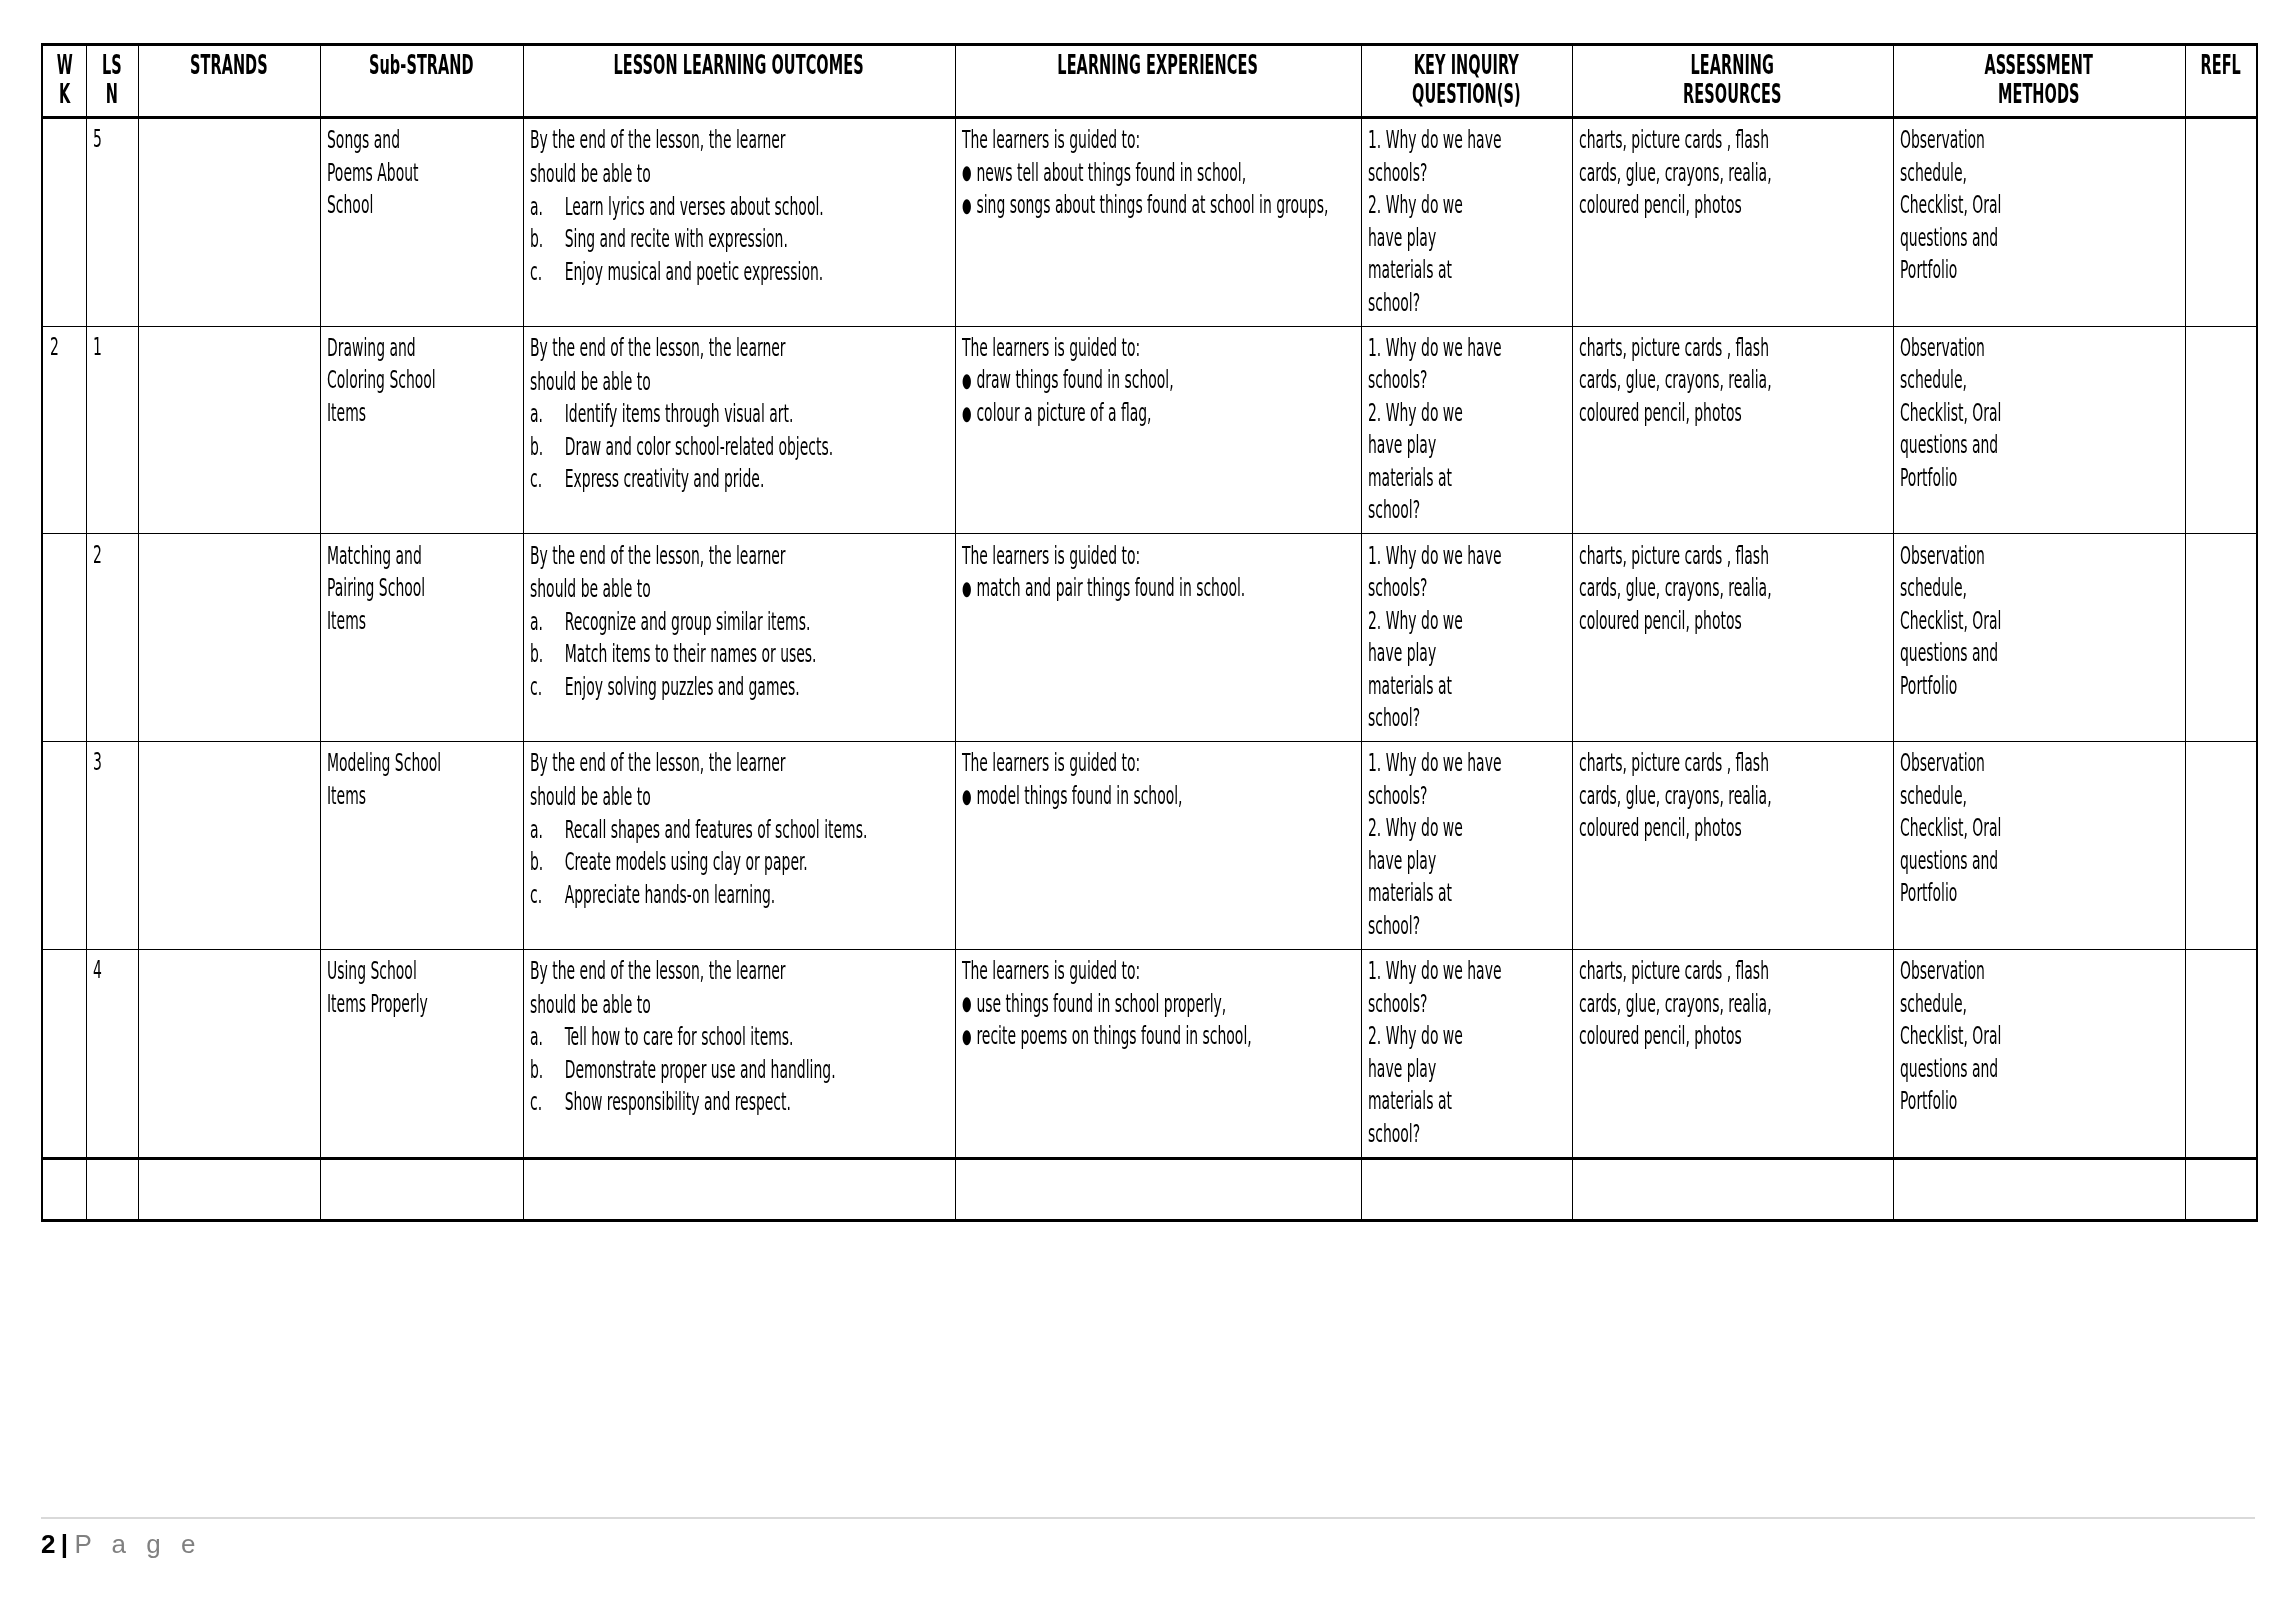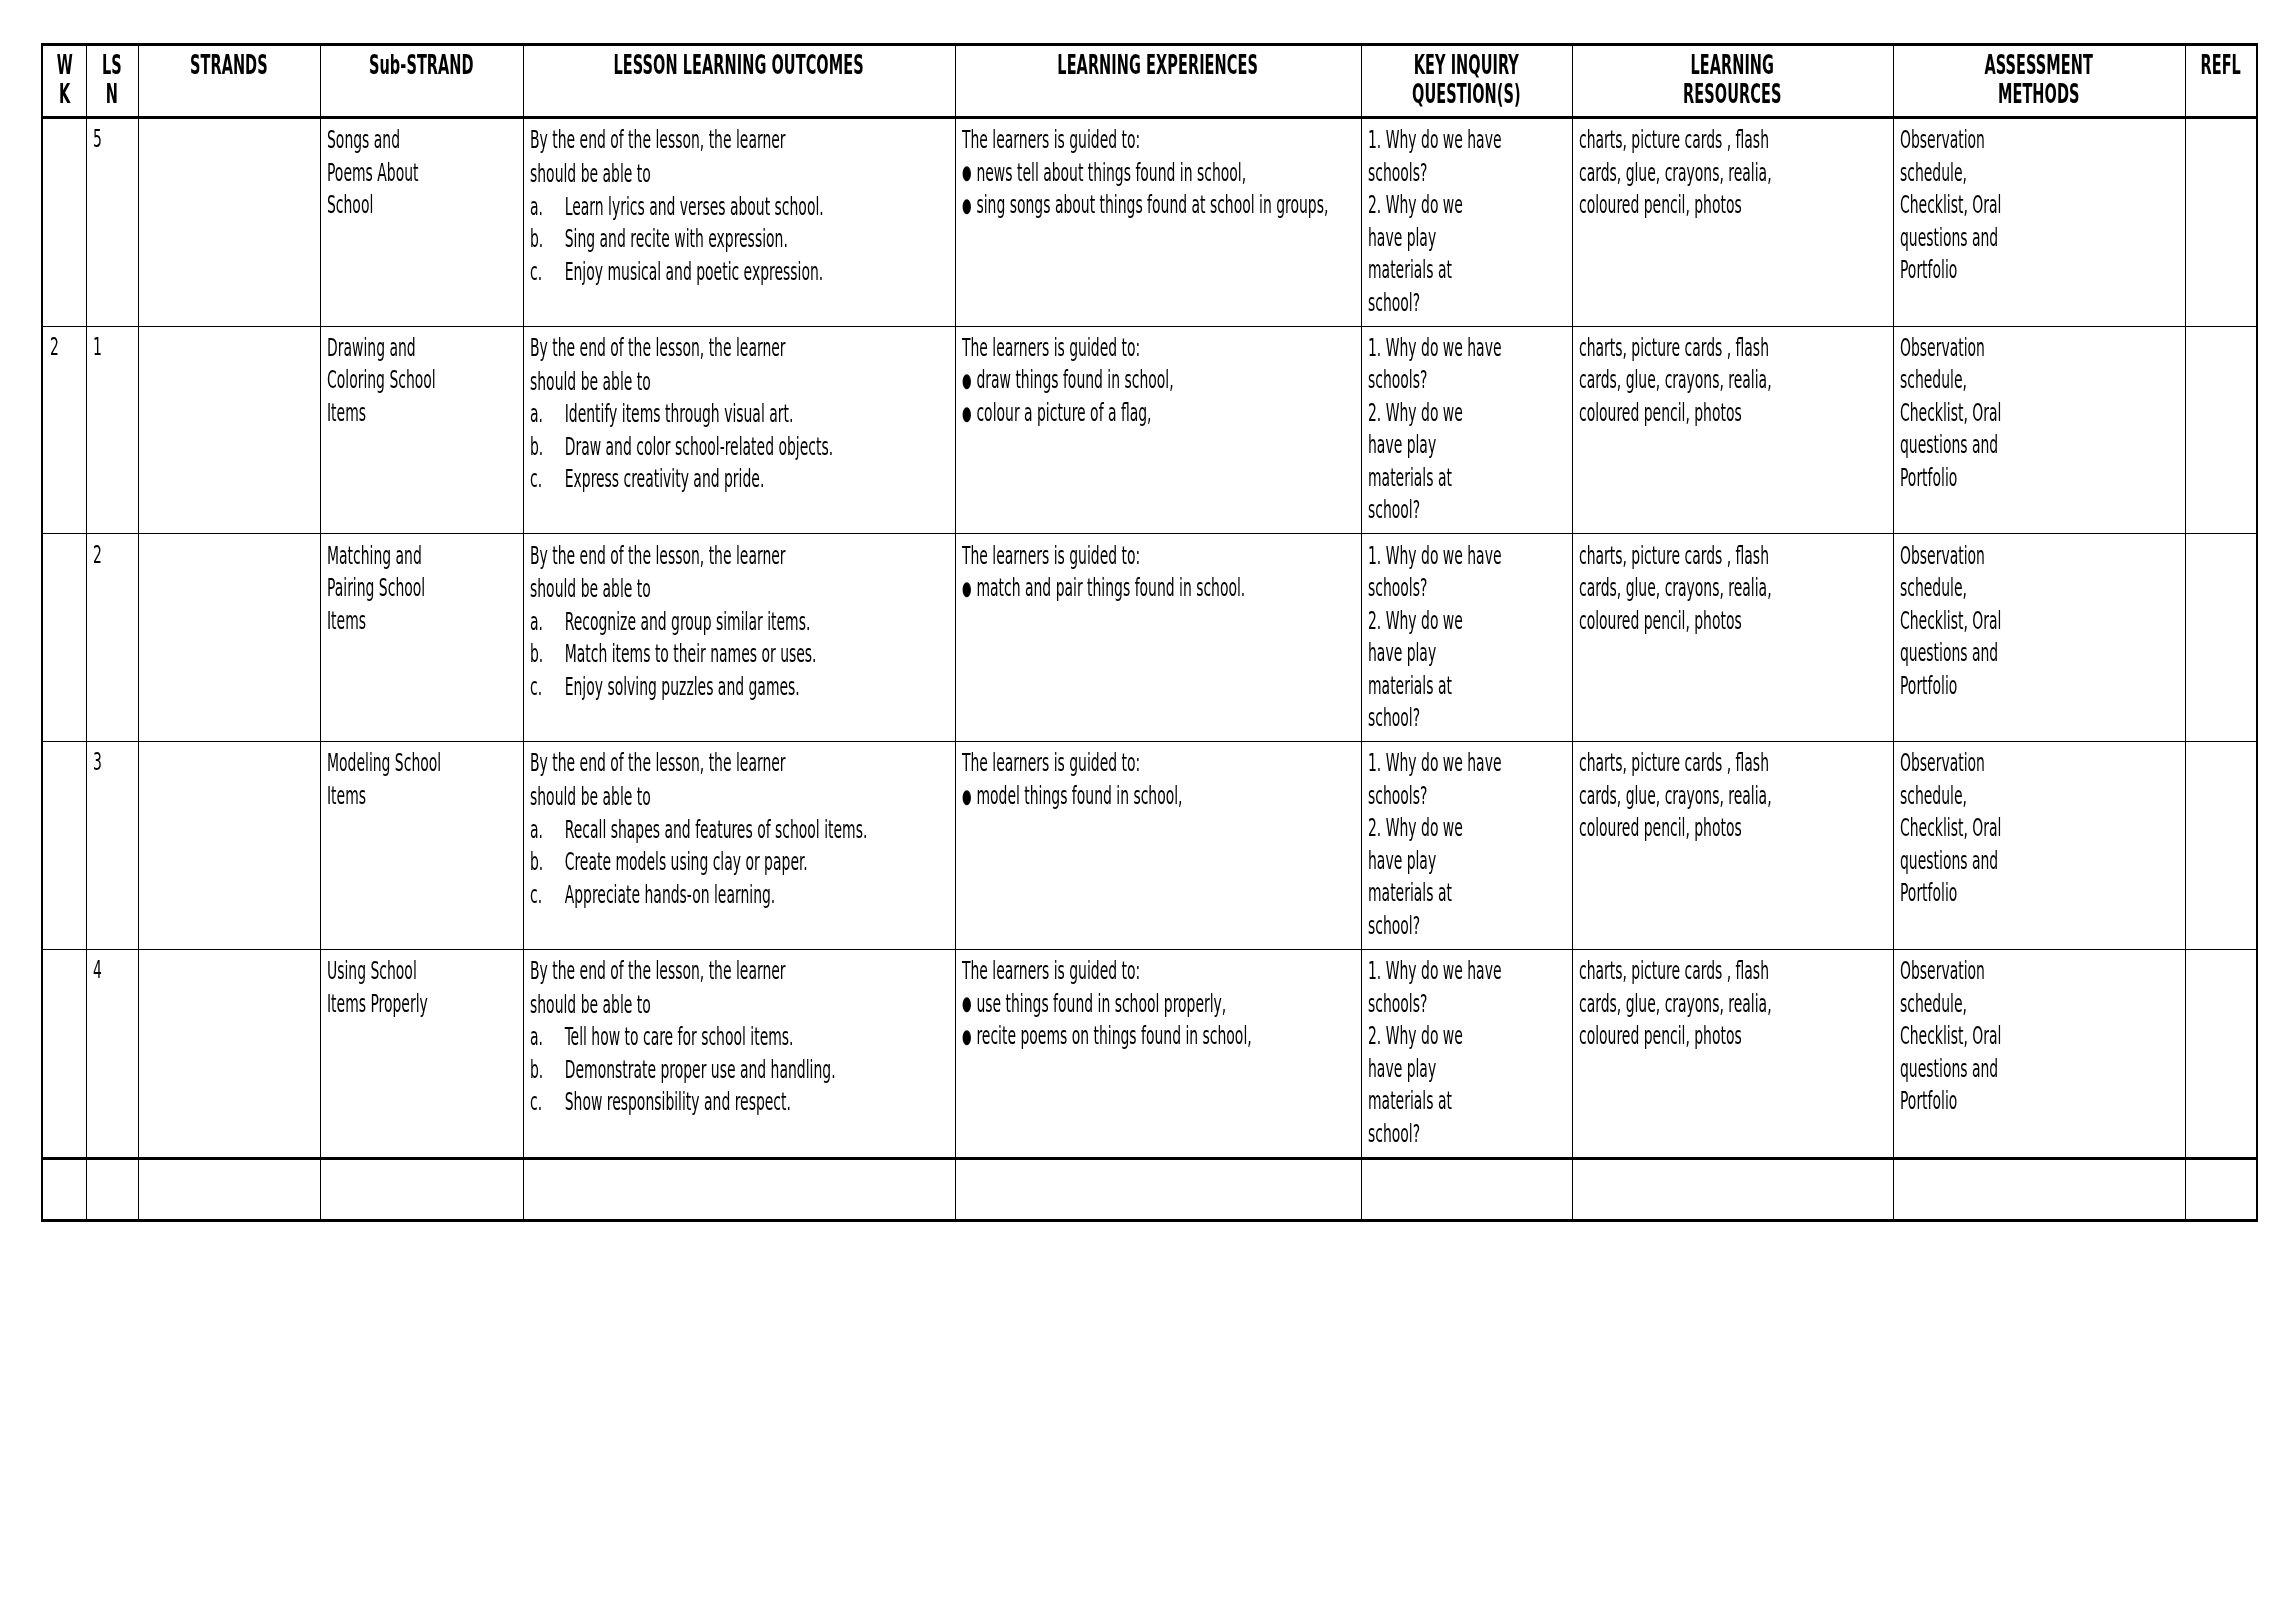--- a/index.html
+++ b/index.html
@@ -610,6 +610,12 @@
       </tbody>
   </table>
 
+  <div class="footer">
+    <div class="rule"></div>
+    <div class="pg">
+      <span class="n">2</span><span class="bar">|</span><span class="w">P a g e</span>
+    </div>
+  </div>
 
 </div>
 

